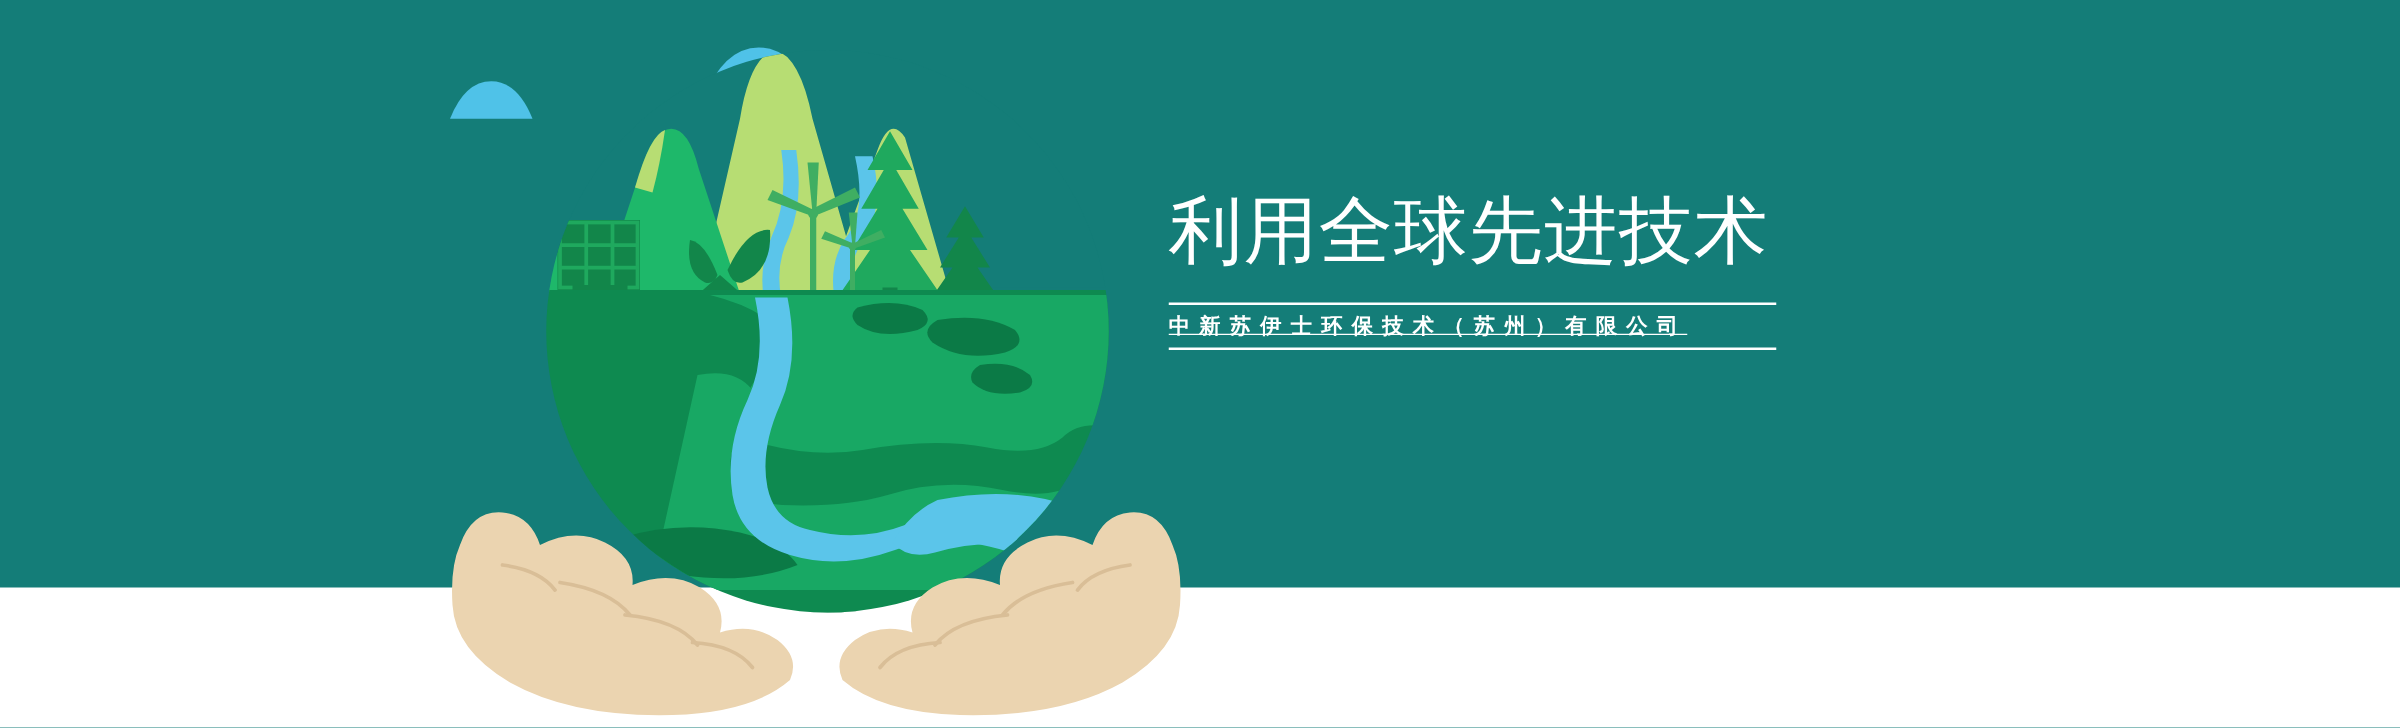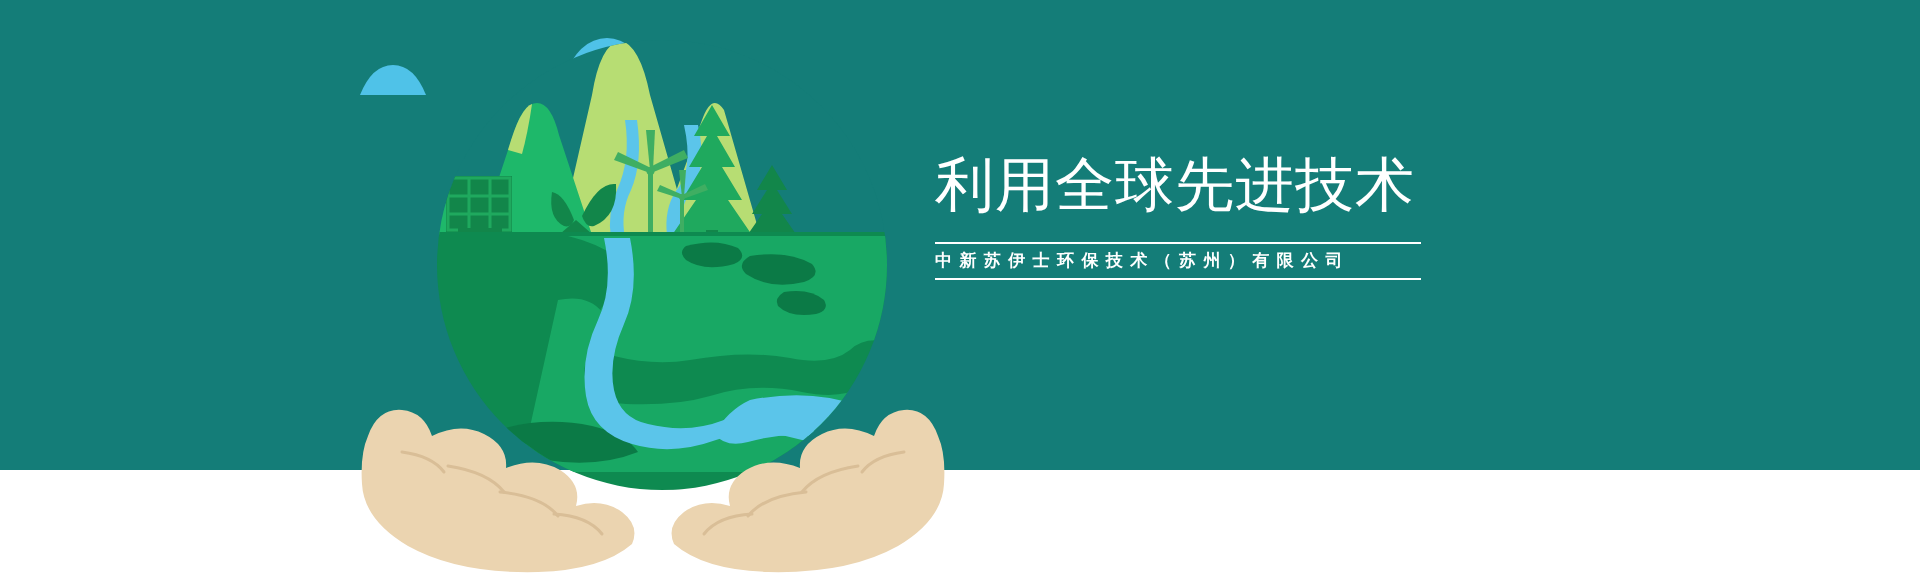--- a/index.html
+++ b/index.html
@@ -41,6 +41,7 @@
     color:#ffffff;
     white-space:nowrap;
     text-align:left;
+    text-decoration:underline;
   }
 </style>
 </head>

